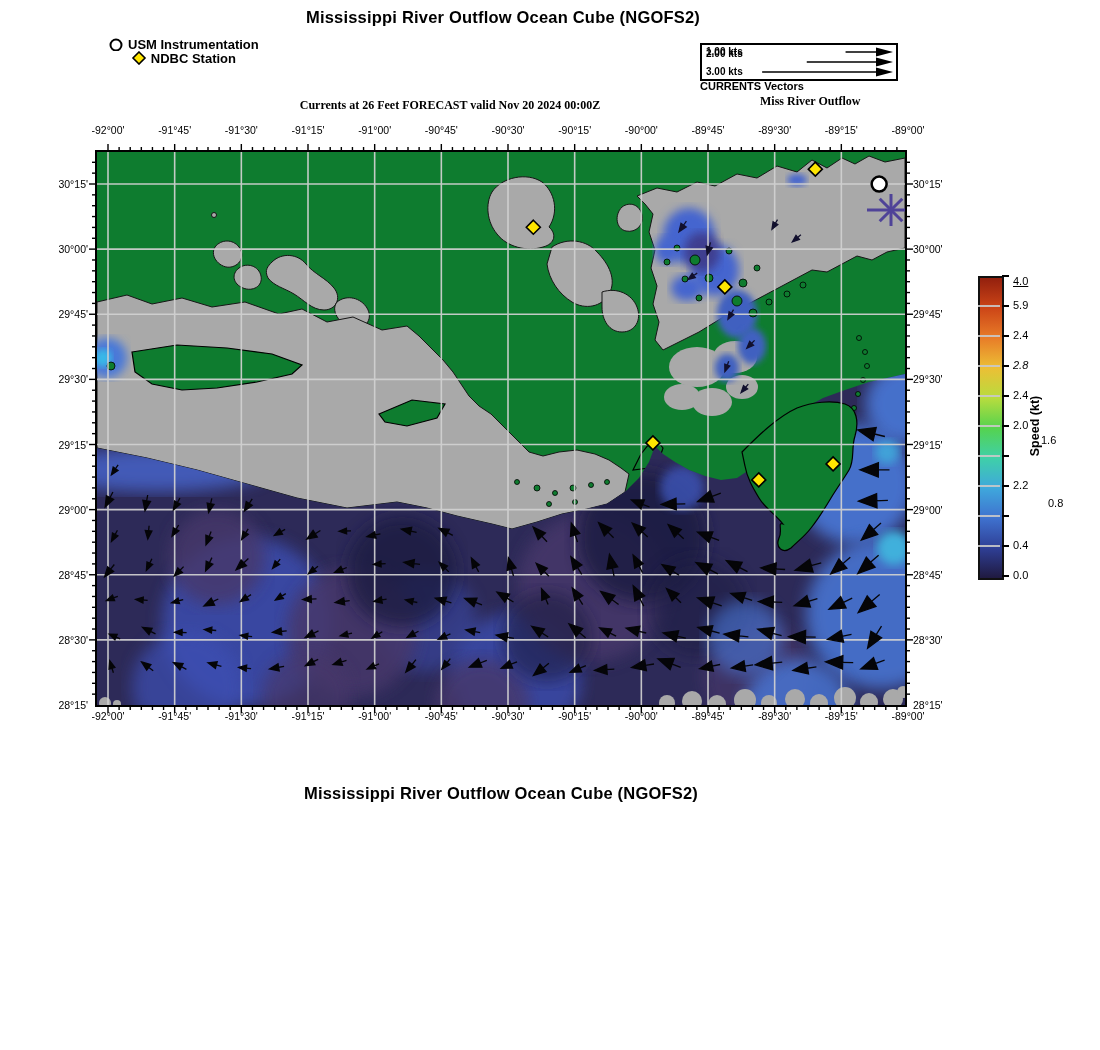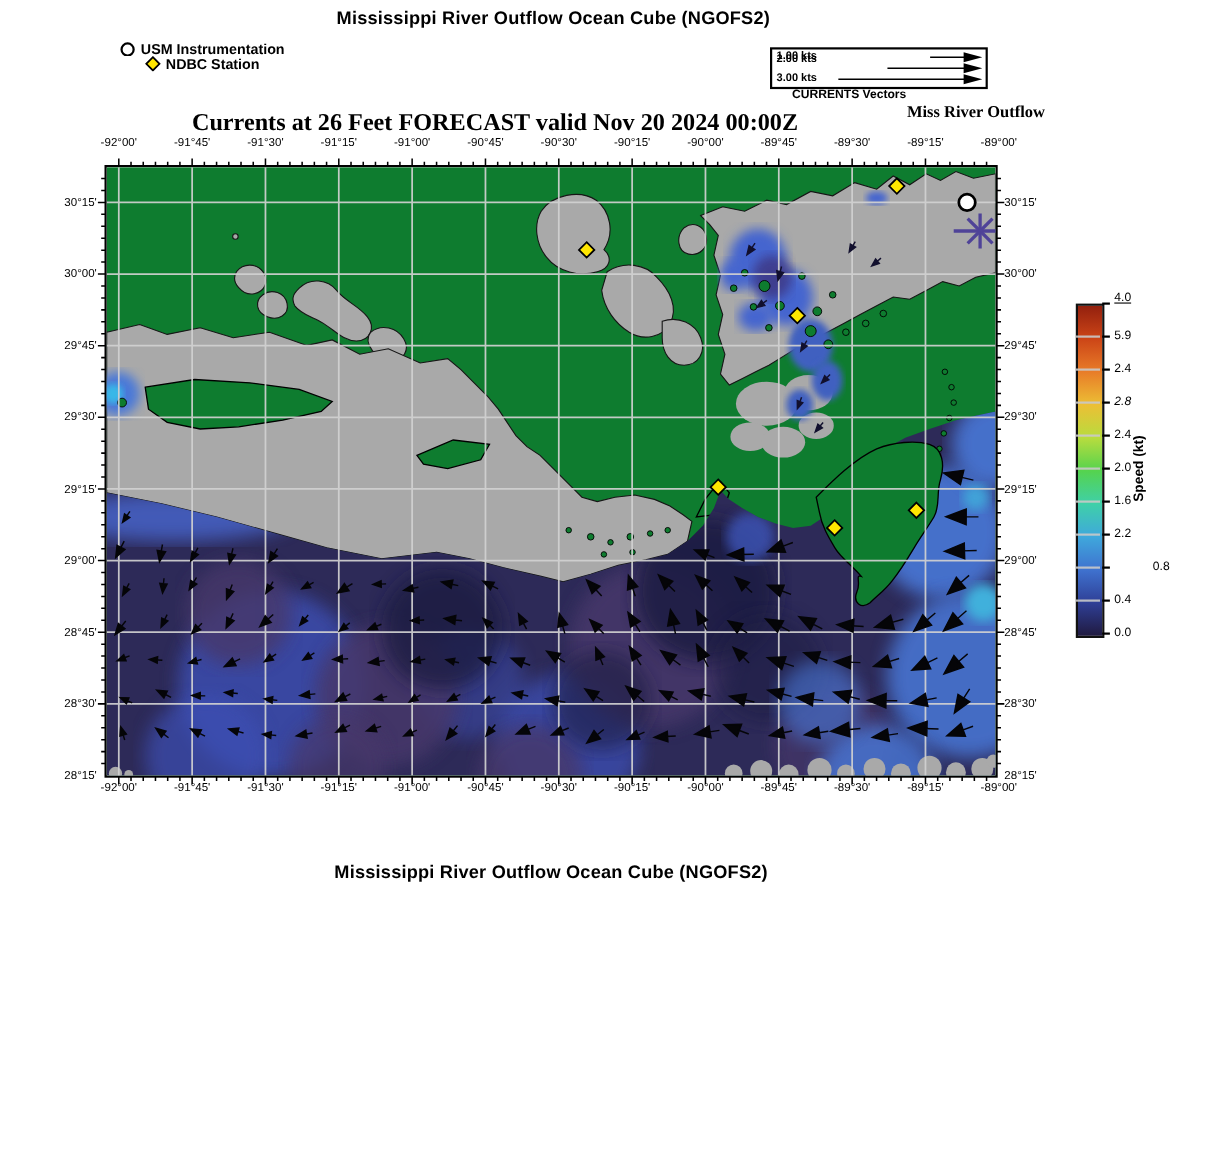--- a/index.html
+++ b/index.html
@@ -19,7 +19,7 @@
   .vecbox{position:absolute;left:700px;top:43px;width:194px;height:34px;
        border:2px solid #000;background:#fff;}
   .vecrow{position:absolute;left:4px;font-size:10px;font-weight:bold;line-height:10px;}
-  .vec-caption{position:absolute;left:700px;top:80px;font-size:11px;font-weight:bold;margin-left:20px;}
+  .vec-caption{position:absolute;left:700px;top:80px;font-size:11px;font-weight:bold;}
   .map-frame{position:absolute;left:95px;top:150px;width:808px;height:553px;border:2px solid #000;}
   .axis-label{position:absolute;font-size:10.5px;color:#000;white-space:nowrap;}
   .lon-label{width:70px;text-align:center;}

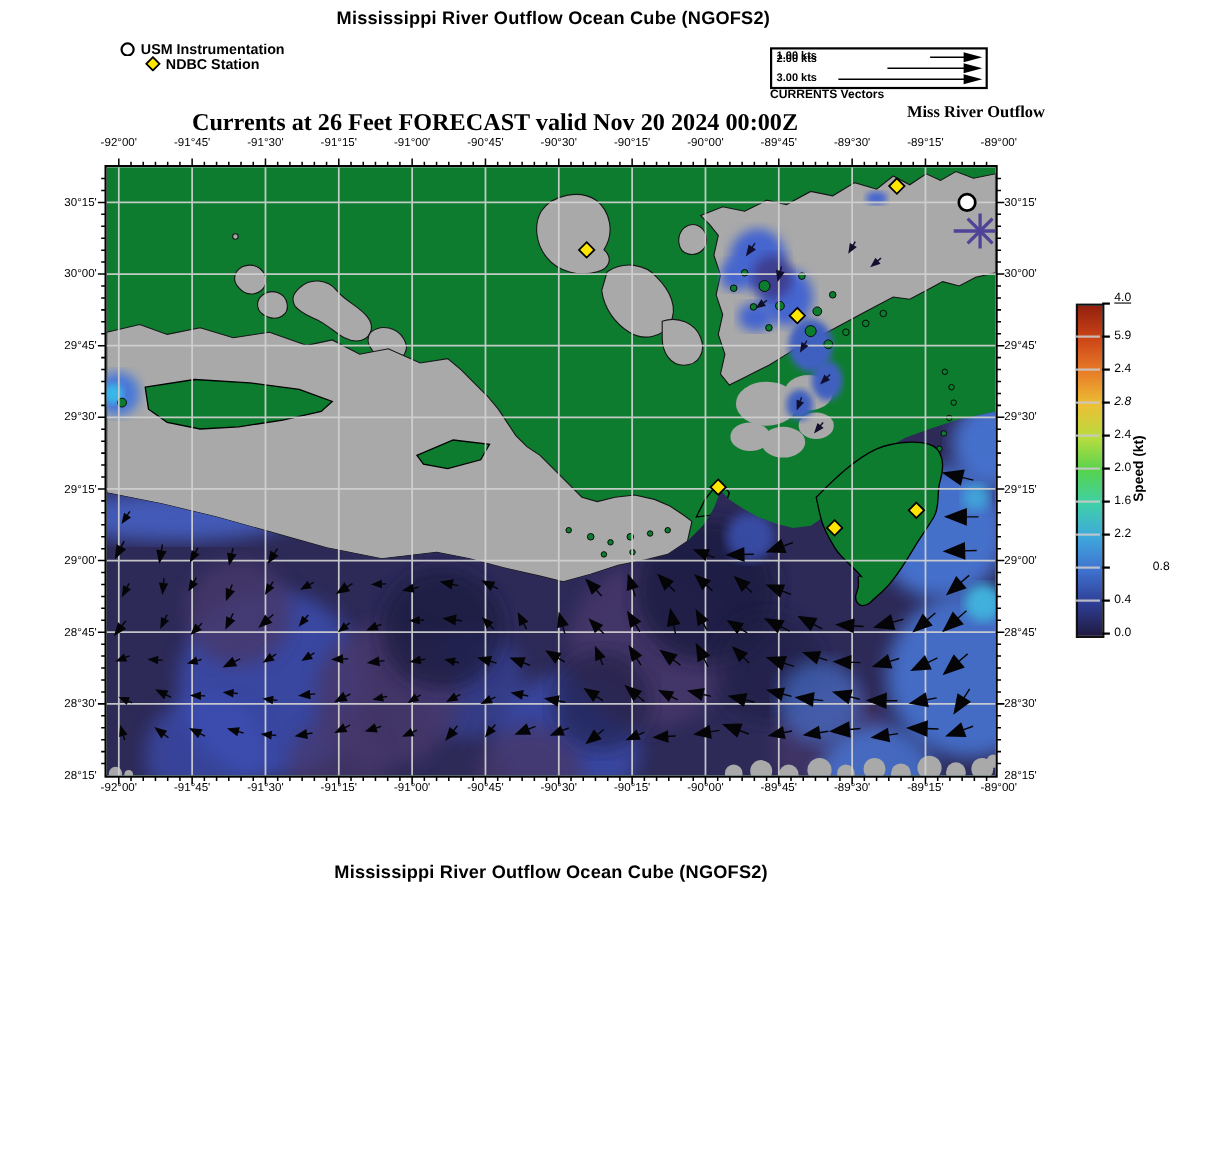--- a/index.html
+++ b/index.html
@@ -10,7 +10,7 @@
   .title-top{top:8px;}
   .title-bottom{top:784px;left:0;width:1002px;}
   .subtitle{position:absolute;left:150px;top:98px;width:600px;text-align:center;
-       font-family:"Liberation Serif",serif;font-weight:bold;font-size:22px;}
+       font-family:"Liberation Serif",serif;font-weight:bold;font-size:12px;}
   .region-label{position:absolute;left:760px;top:94px;width:190px;text-align:right;
        font-family:"Liberation Serif",serif;font-weight:bold;font-size:15px;}
   .legend{position:absolute;left:108px;top:37px;}

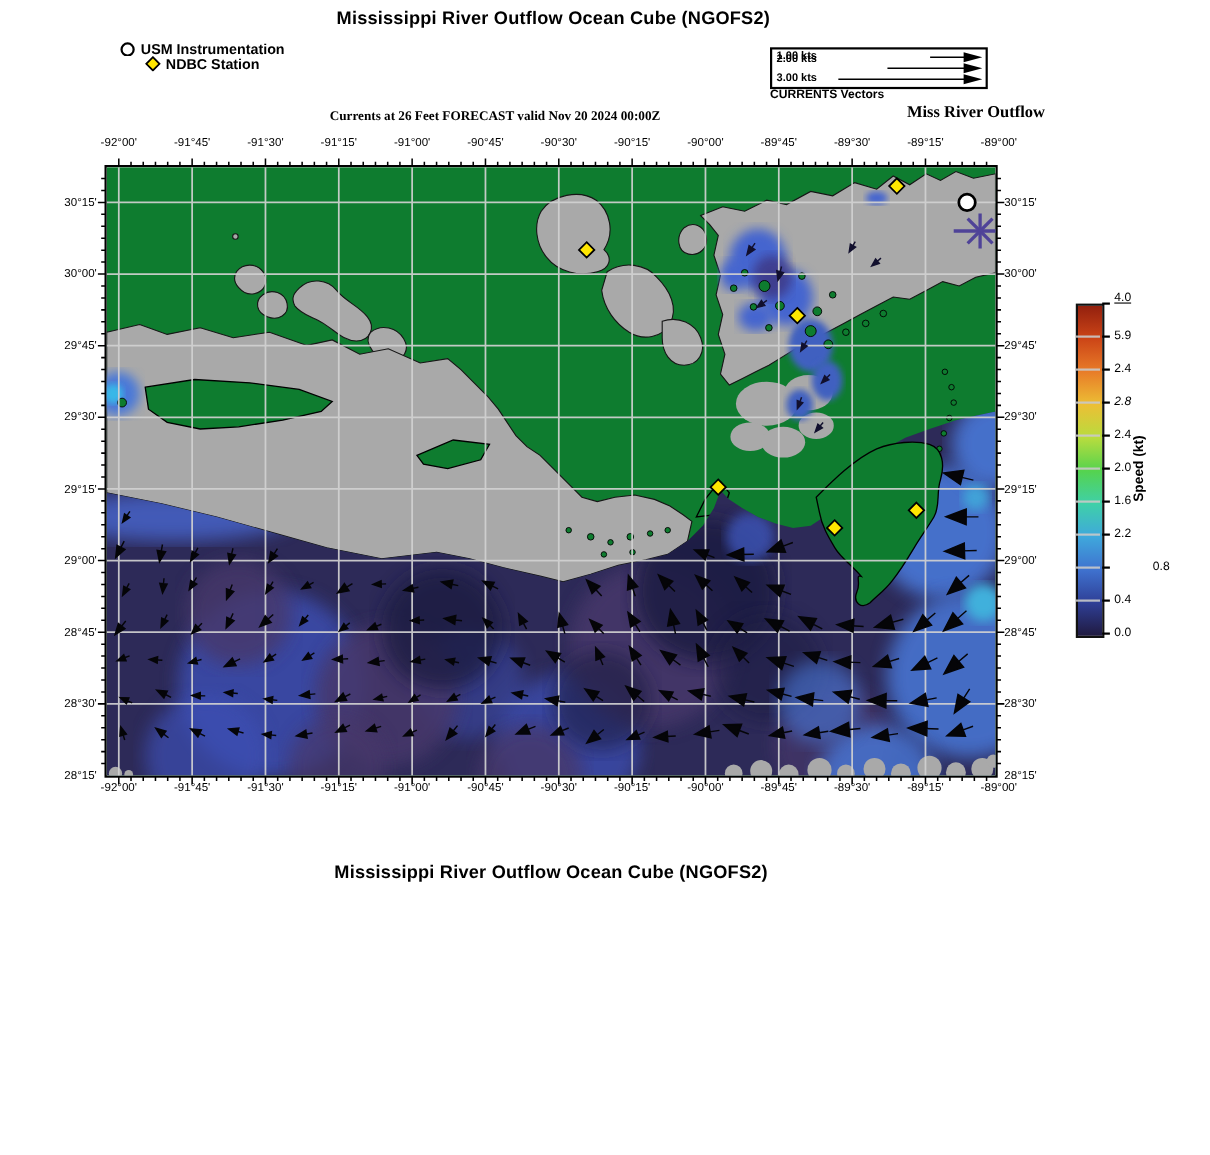--- a/index.html
+++ b/index.html
@@ -11,8 +11,8 @@
   .title-bottom{top:784px;left:0;width:1002px;}
   .subtitle{position:absolute;left:150px;top:98px;width:600px;text-align:center;
        font-family:"Liberation Serif",serif;font-weight:bold;font-size:12px;}
-  .region-label{position:absolute;left:760px;top:94px;width:190px;text-align:right;
-       font-family:"Liberation Serif",serif;font-weight:bold;font-size:15px;}
+  .region-label{position:absolute;left:760px;top:94px;width:190px;text-align:left;
+       font-family:"Liberation Serif",serif;font-weight:bold;font-size:12px;}
   .legend{position:absolute;left:108px;top:37px;}
   .legend-row{display:flex;align-items:center;height:14px;font-weight:bold;font-size:13px;justify-content:center;}
   .legend-row svg{margin-right:4px;}

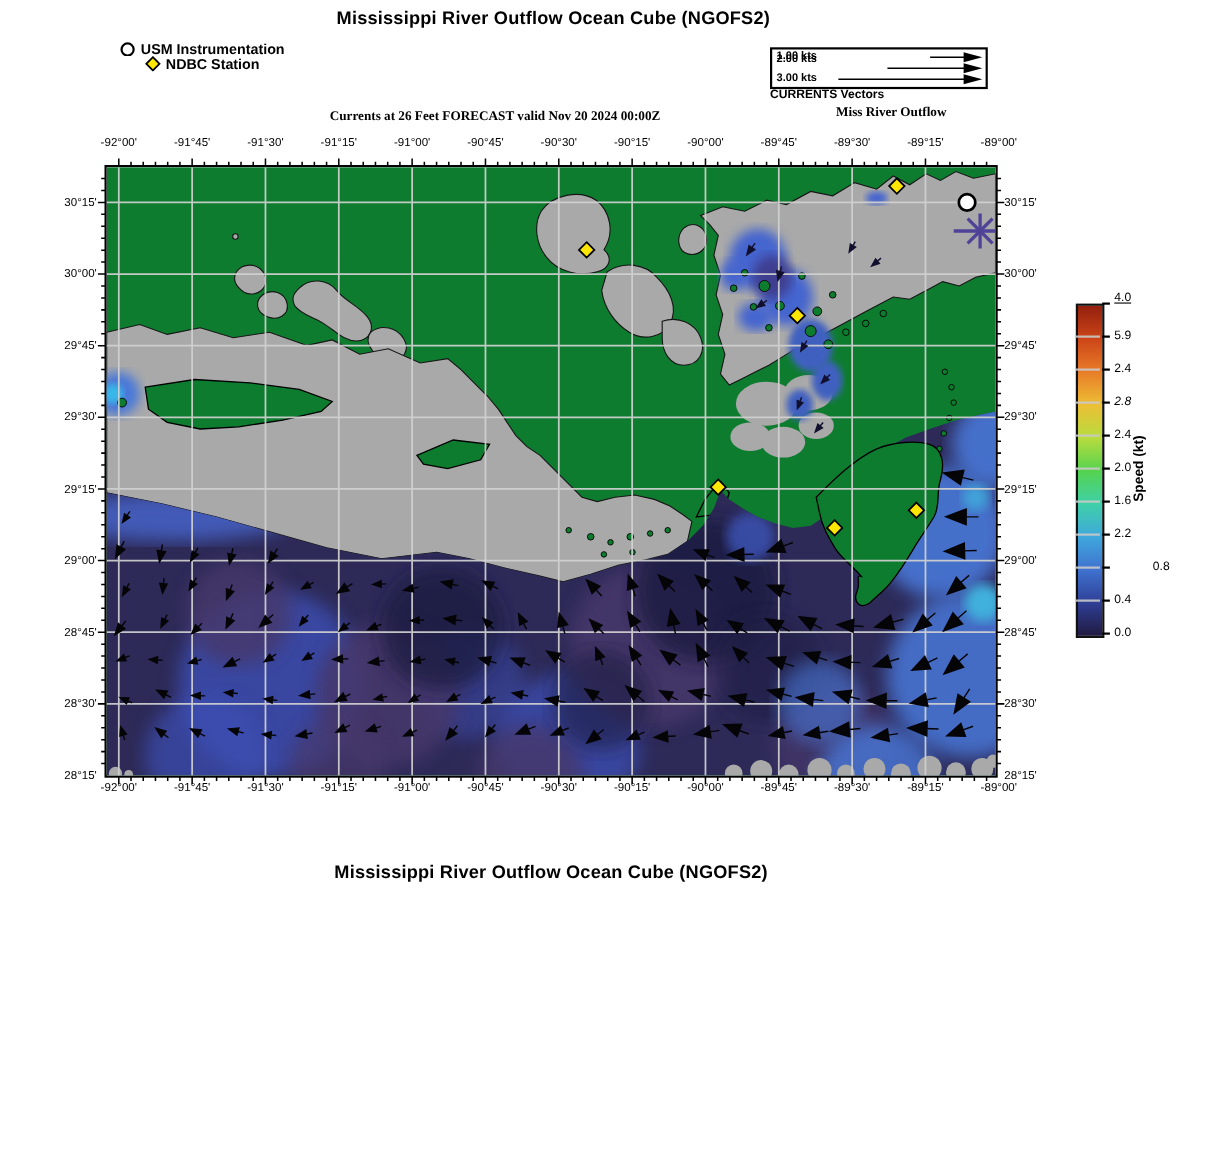--- a/index.html
+++ b/index.html
@@ -859,7 +859,7 @@
   <div class="cbar" id="cbar" style="background: linear-gradient(to top, rgb(32, 26, 64) 0%, rgb(47, 63, 150) 10%, rgb(63, 114, 207) 20%, rgb(63, 168, 220) 30%, rgb(63, 208, 168) 40%, rgb(85, 211, 78) 50%, rgb(184, 220, 62) 60%, rgb(236, 191, 53) 70%, rgb(232, 124, 40) 80%, rgb(204, 69, 23) 90%, rgb(147, 32, 14) 100%);"></div>
   <div id="cbar-annot">
       <div class="cbar-tick" style="top: 275px;"></div>
-      <div class="cbar-label" style="top: 265px; text-decoration: underline;">4.0</div>
+      <div class="cbar-label" style="top: 275px; text-decoration: underline;">4.0</div>
       <div class="cbar-line" style="top: 305px;"></div>
       <div class="cbar-tick" style="top: 305px;"></div>
       <div class="cbar-label" style="top: 299px;">5.9</div>

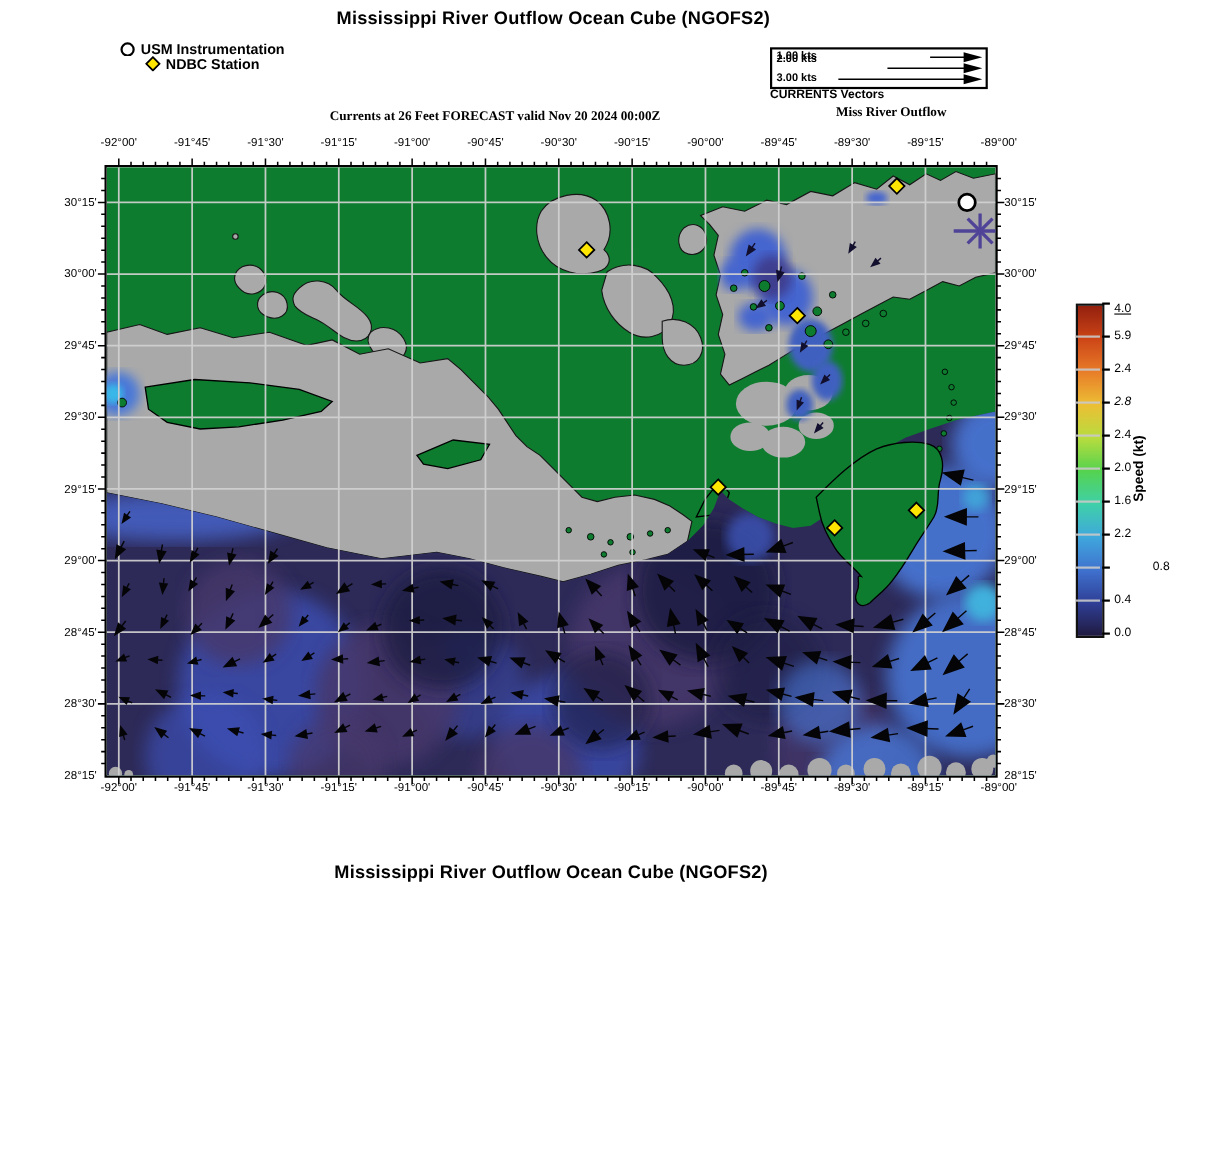--- a/index.html
+++ b/index.html
@@ -877,7 +877,7 @@
       <div class="cbar-label" style="top: 419px;">2.0</div>
       <div class="cbar-line" style="top: 455px;"></div>
       <div class="cbar-tick" style="top: 455px;"></div>
-      <div class="cbar-label" style="top: 449px;">1.6</div>
+      <div class="cbar-label" style="top: 434px; margin-left: 28px;">1.6</div>
       <div class="cbar-line" style="top: 485px;"></div>
       <div class="cbar-tick" style="top: 485px;"></div>
       <div class="cbar-label" style="top: 479px;">2.2</div>

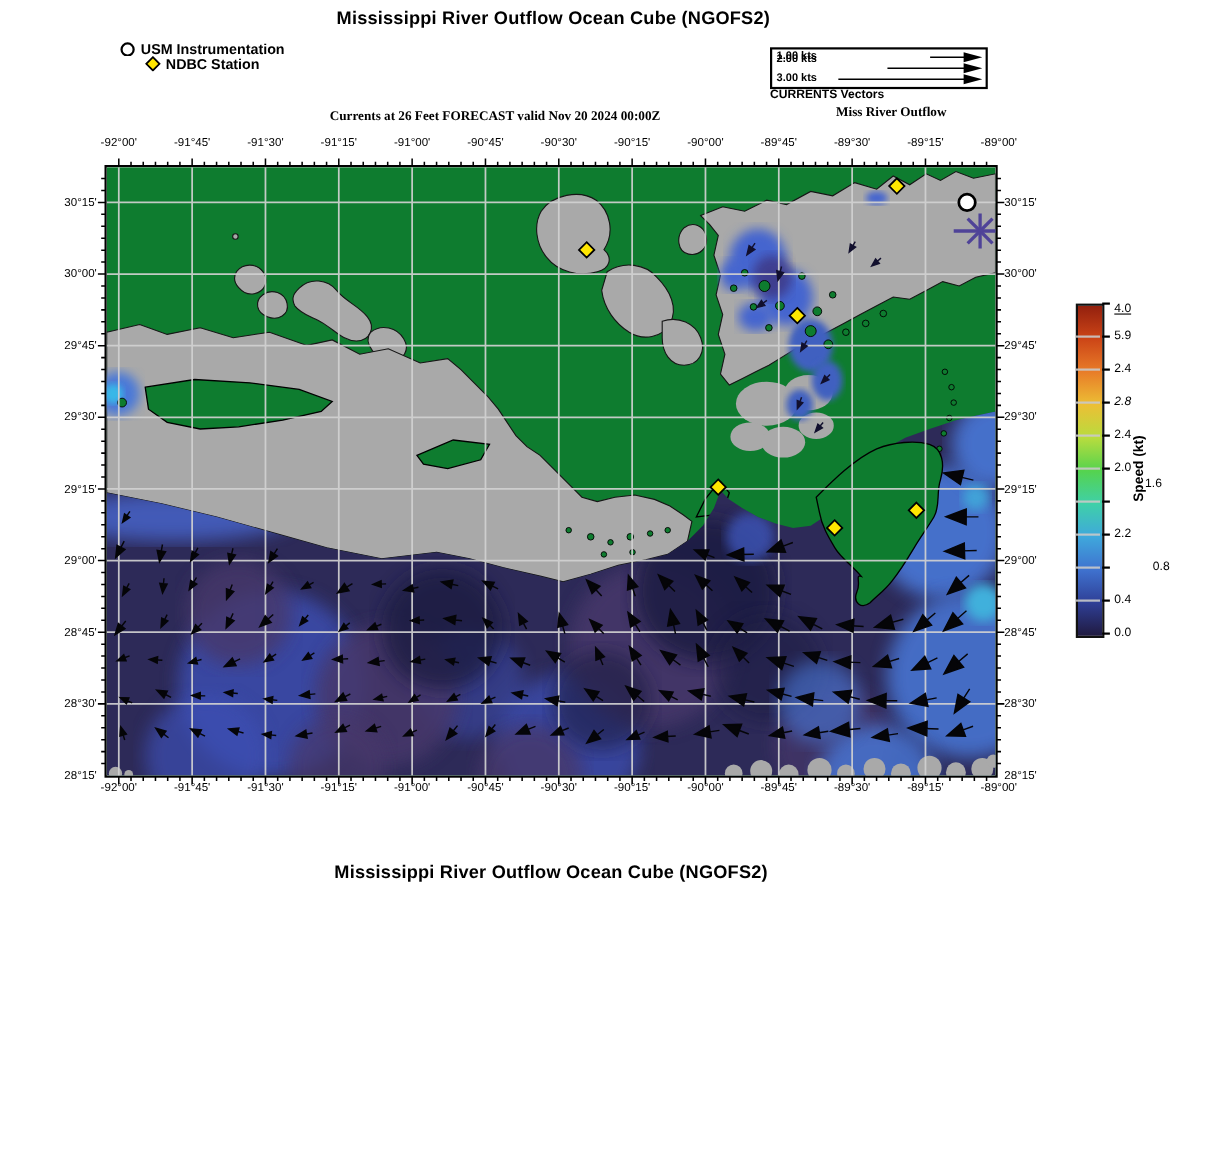--- a/index.html
+++ b/index.html
@@ -883,7 +883,7 @@
       <div class="cbar-label" style="top: 479px;">2.2</div>
       <div class="cbar-line" style="top: 515px;"></div>
       <div class="cbar-tick" style="top: 515px;"></div>
-      <div class="cbar-label" style="top: 509px; padding-left: 35px;">0.8</div>
+      <div class="cbar-label" style="top: 497px; padding-left: 35px;">0.8</div>
       <div class="cbar-line" style="top: 545px;"></div>
       <div class="cbar-tick" style="top: 545px;"></div>
       <div class="cbar-label" style="top: 539px;">0.4</div>

